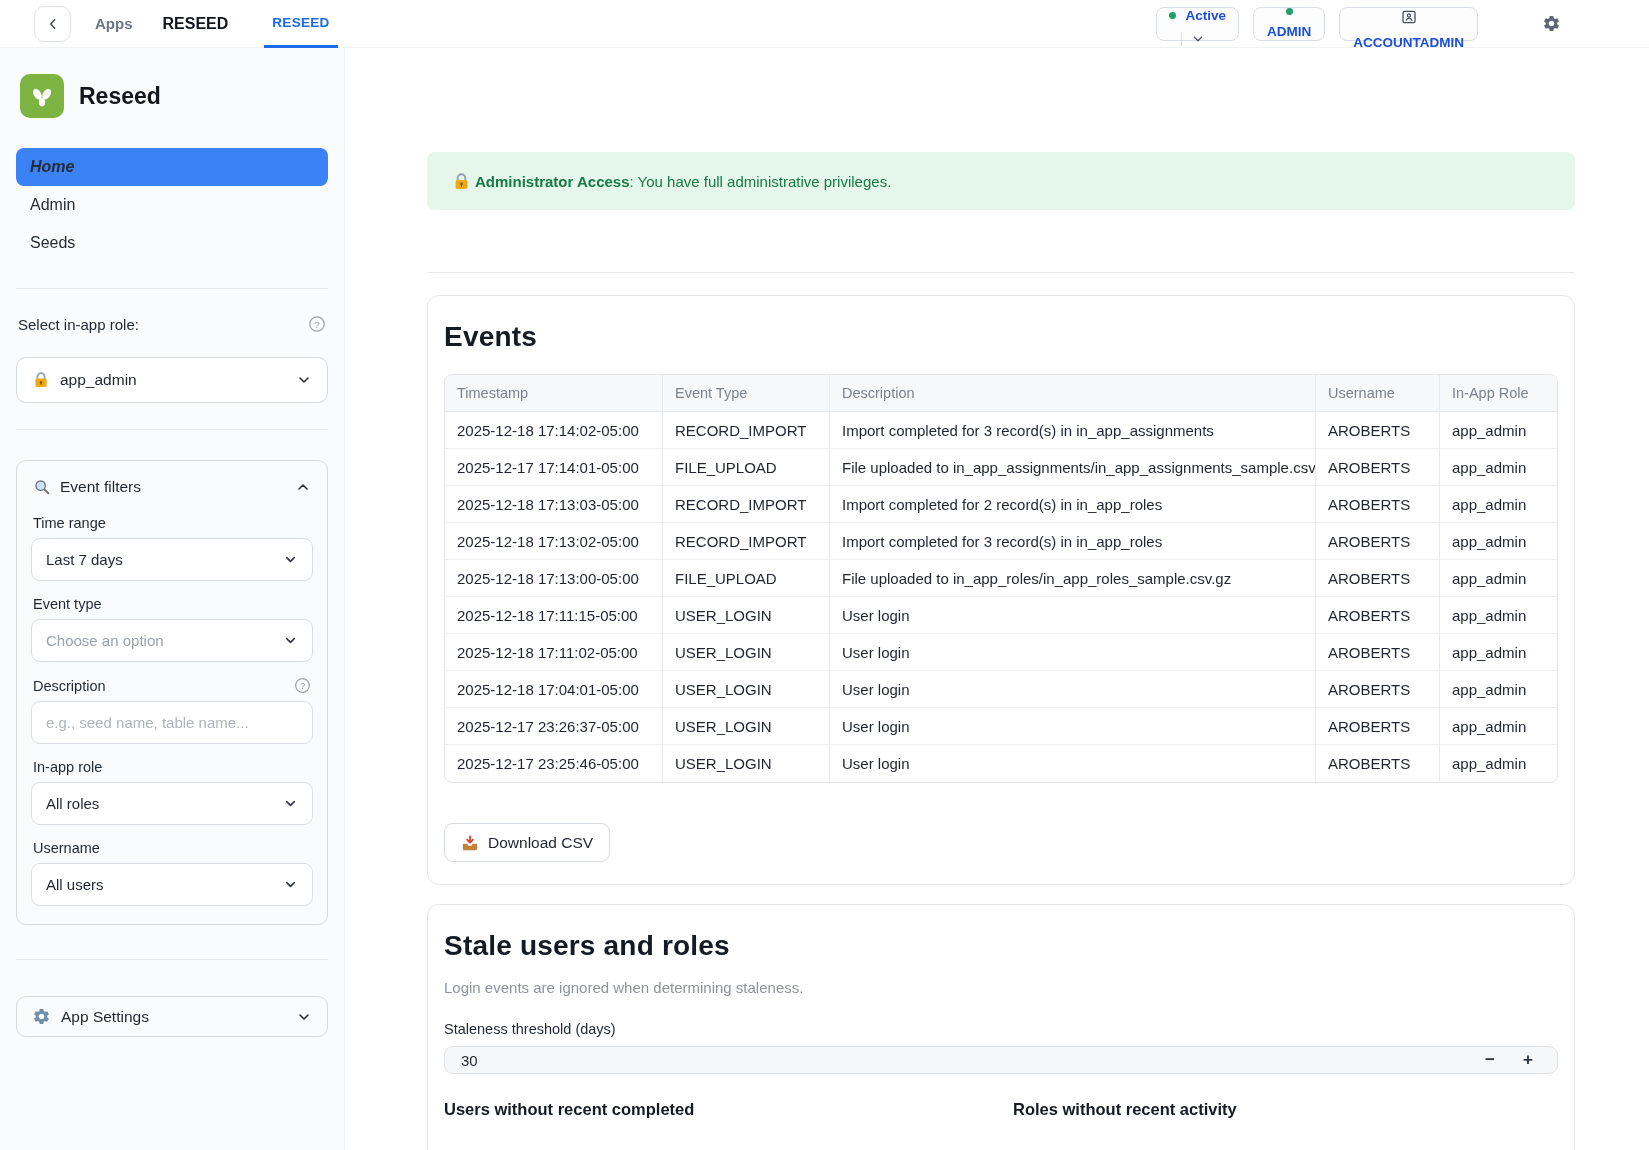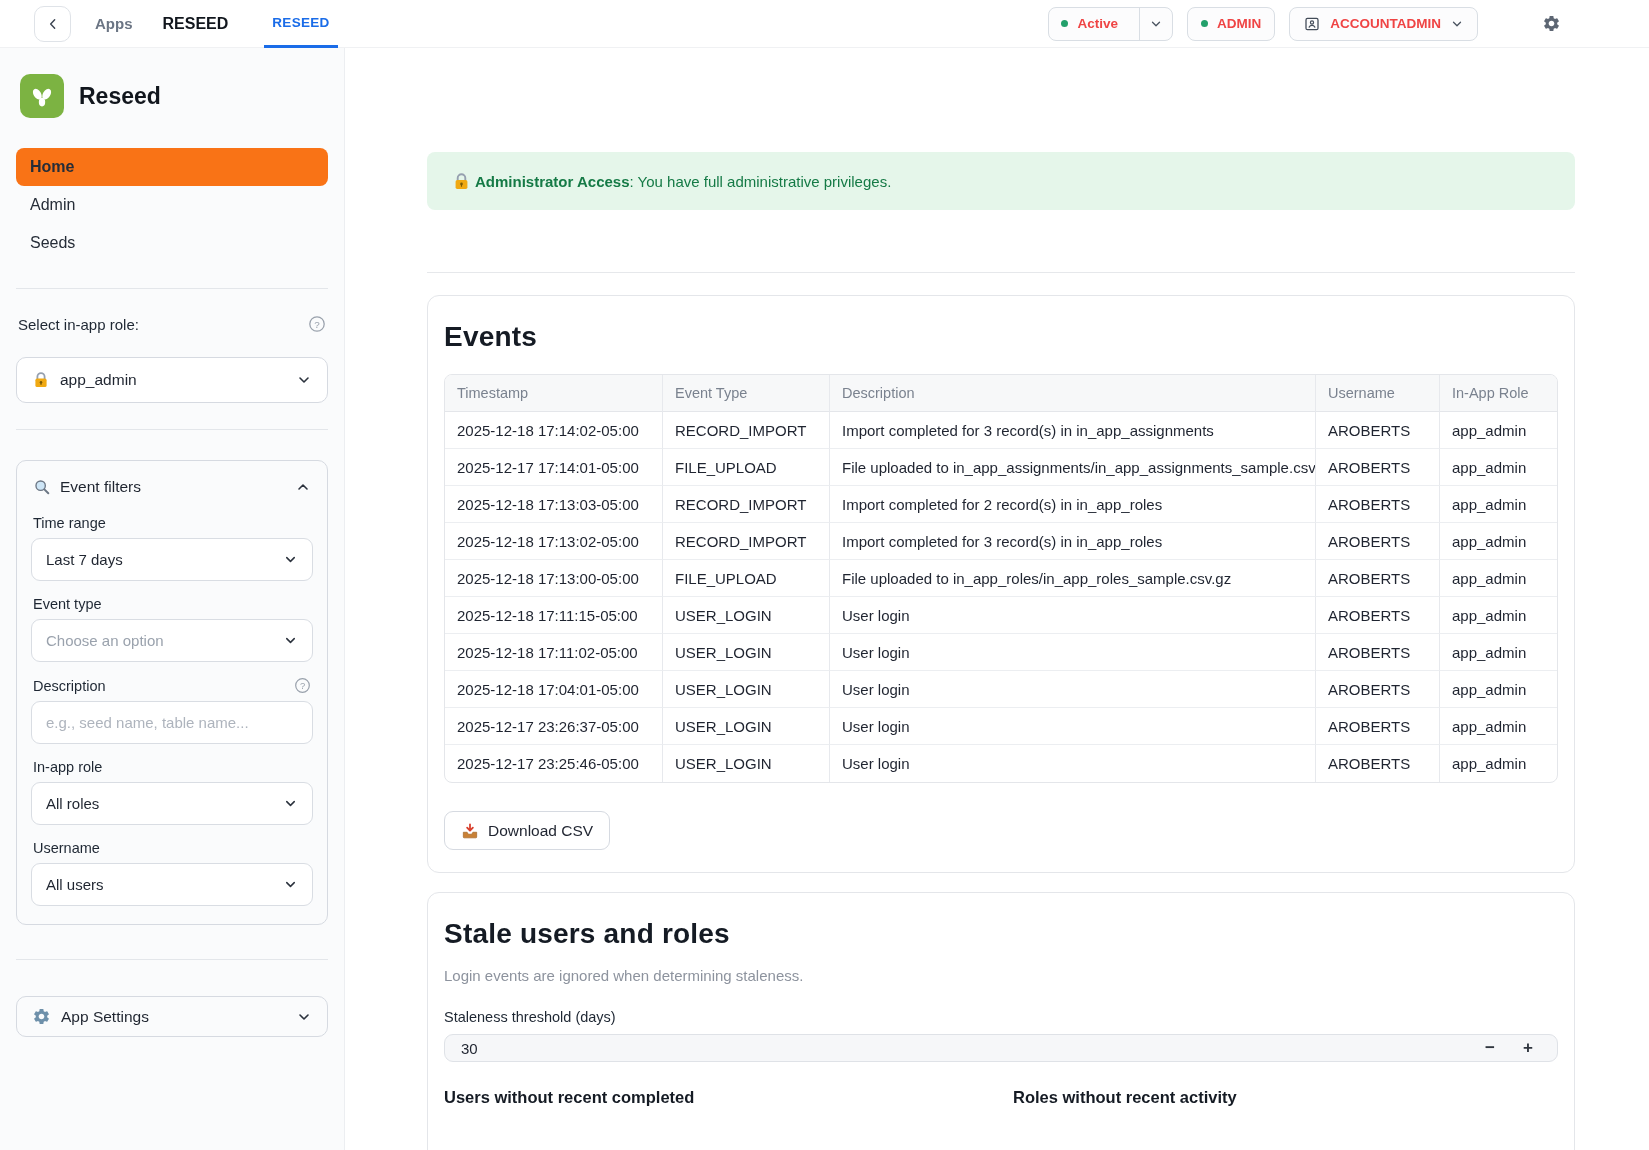--- a/index.html
+++ b/index.html
@@ -19,7 +19,7 @@
   .topbar-right { margin-left:auto; display:flex; align-items:center; gap:14px; padding-right:26px; }
   .pill-btn { height:34px; border:1px solid #d9dee4; border-radius:8px; background:#fcfcfd;
     display:flex; align-items:center; padding:0 13px; gap:9px; font-size:13.5px; font-weight:700;
-    color:#ef4444; cursor:pointer; }
+    color:#1d4ed8; cursor:pointer;flex-direction:column; }
   .split { padding:0; }
   .split .seg { display:flex; align-items:center; gap:9px; padding:0 12px; height:100%; }
   .split .seg2 { border-left:1px solid #d9dee4; padding:0 9px; display:flex; align-items:center; height:100%; }

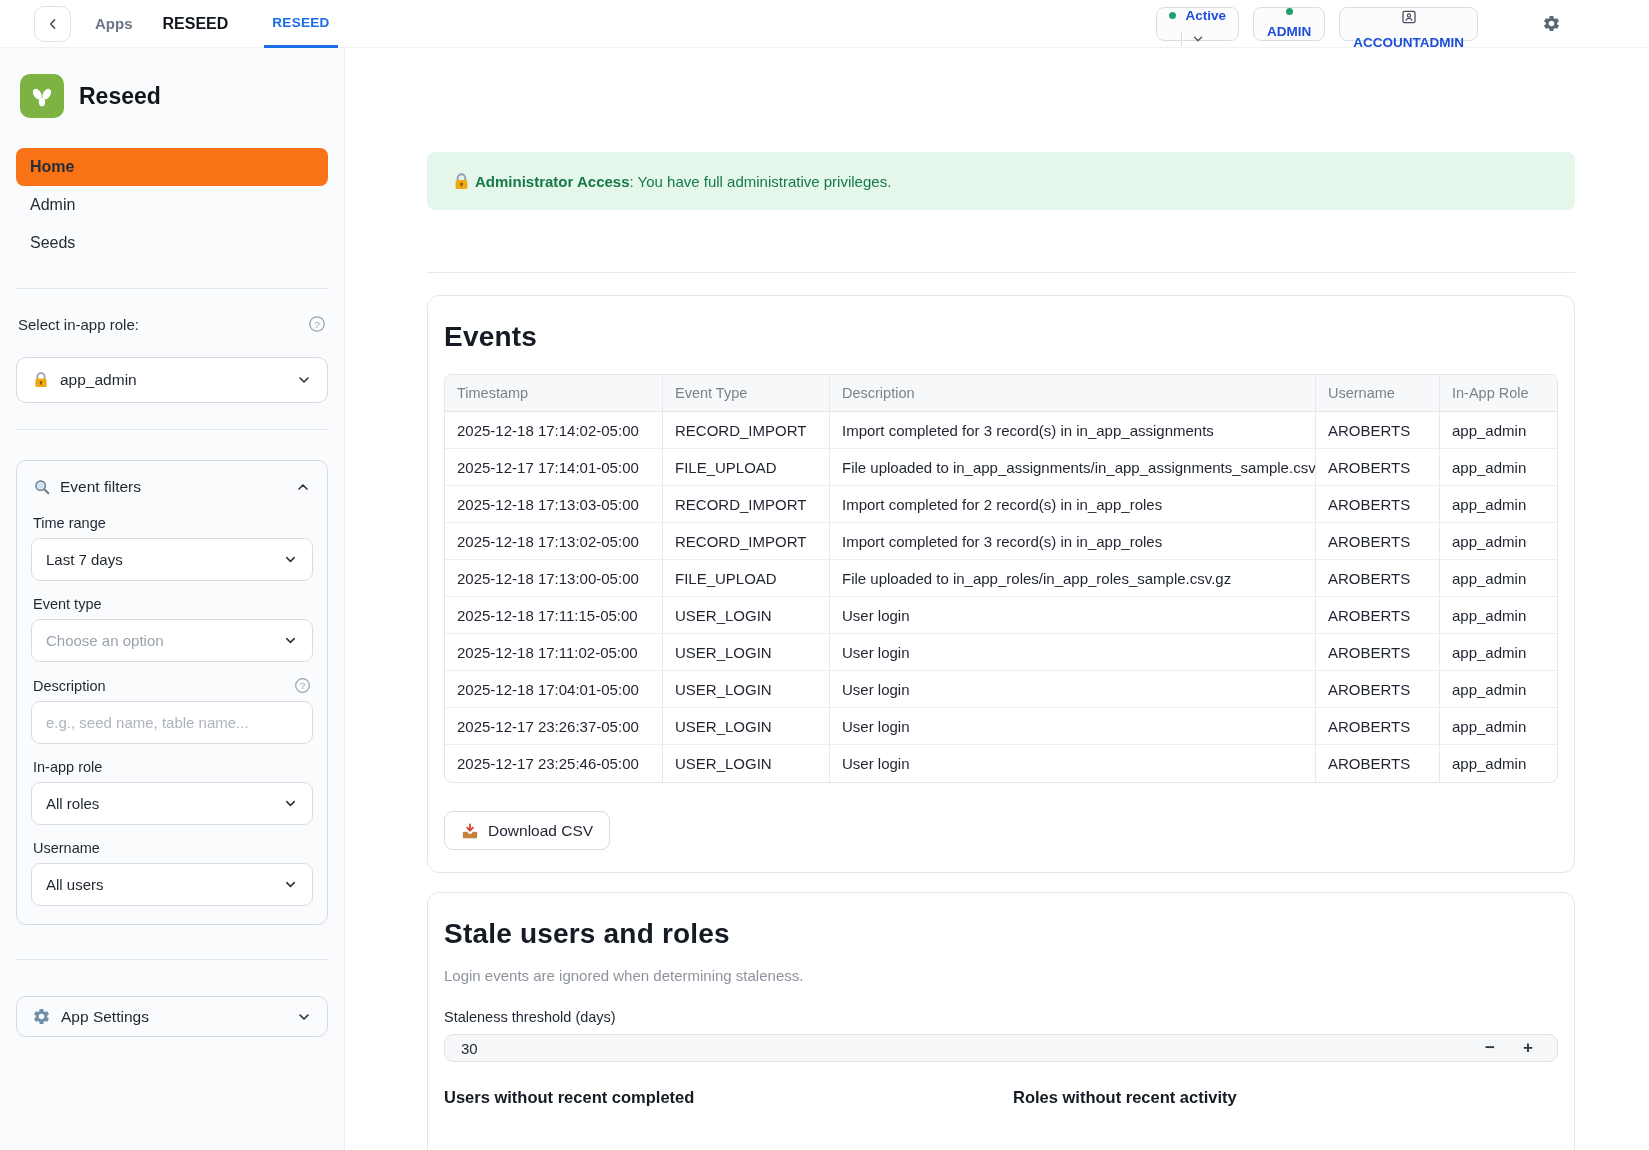--- a/index.html
+++ b/index.html
@@ -36,7 +36,7 @@
   .nav-item { height:38px; display:flex; align-items:center; padding:0 14px; border-radius:8px;
     font-size:16px; color:#262d38; cursor:pointer; margin-bottom:0; }
   .nav-item + .nav-item { margin-top:0; }
-  .nav-item.active { background:#f97316; font-weight:700; }
+  .nav-item.active { background:#3b82f6; font-weight:700;font-style:italic; }
   .side-divider { border:none; border-top:1px solid #e3e6ea; margin:26px 0; }
   .role-label-row { display:flex; align-items:center; justify-content:space-between; padding:0 2px; margin-bottom:24px; }
   .field-label { font-size:15px; color:#1e2733; }

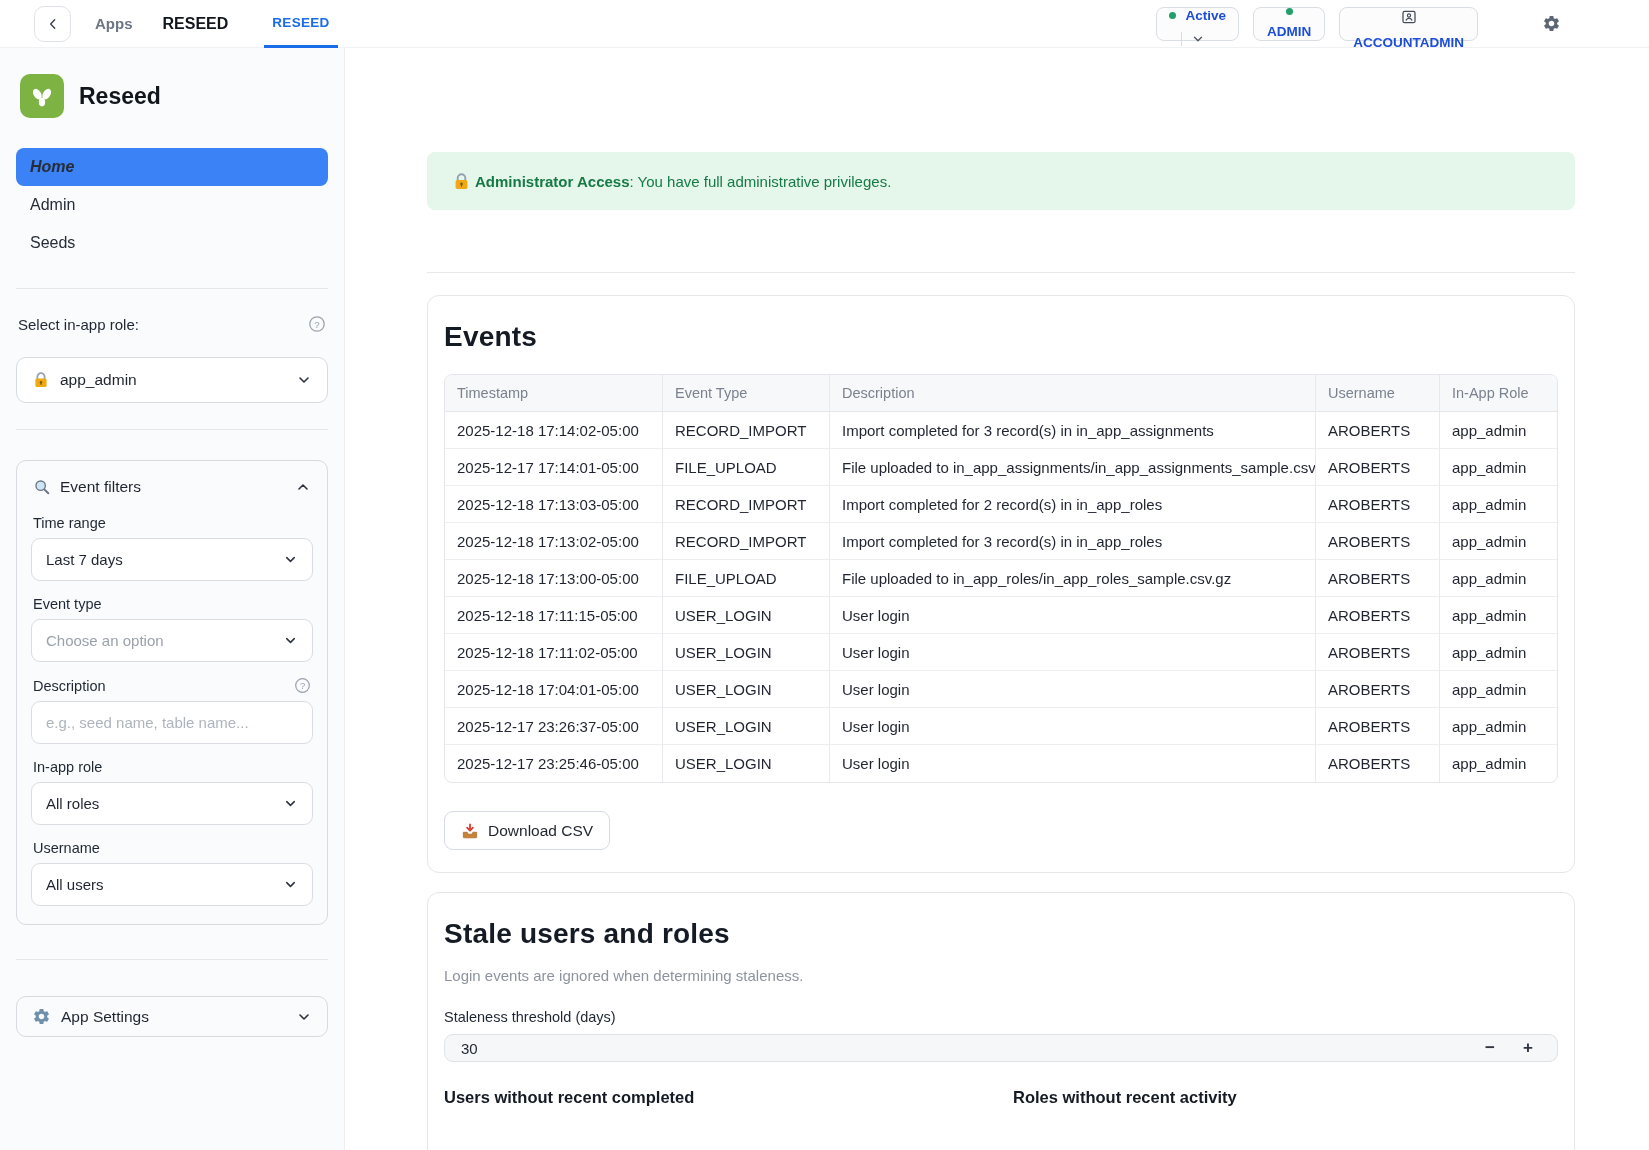--- a/index.html
+++ b/index.html
@@ -82,7 +82,7 @@
   table.events tr:last-child td { border-bottom:none; }
   table.events th + th, table.events td + td { border-left:1px solid #e7e9ed; }
 
-  .download-btn { margin-top:28px; height:39px; border:1px solid #d6dae1; border-radius:9px;
+  .download-btn { margin-top:40px; height:39px; border:1px solid #d6dae1; border-radius:9px;
     background:#fff; display:inline-flex; align-items:center; gap:9px; padding:0 16px;
     font-size:15.5px; color:#1f2430; cursor:pointer; font-family:"Liberation Sans",sans-serif; }
 

